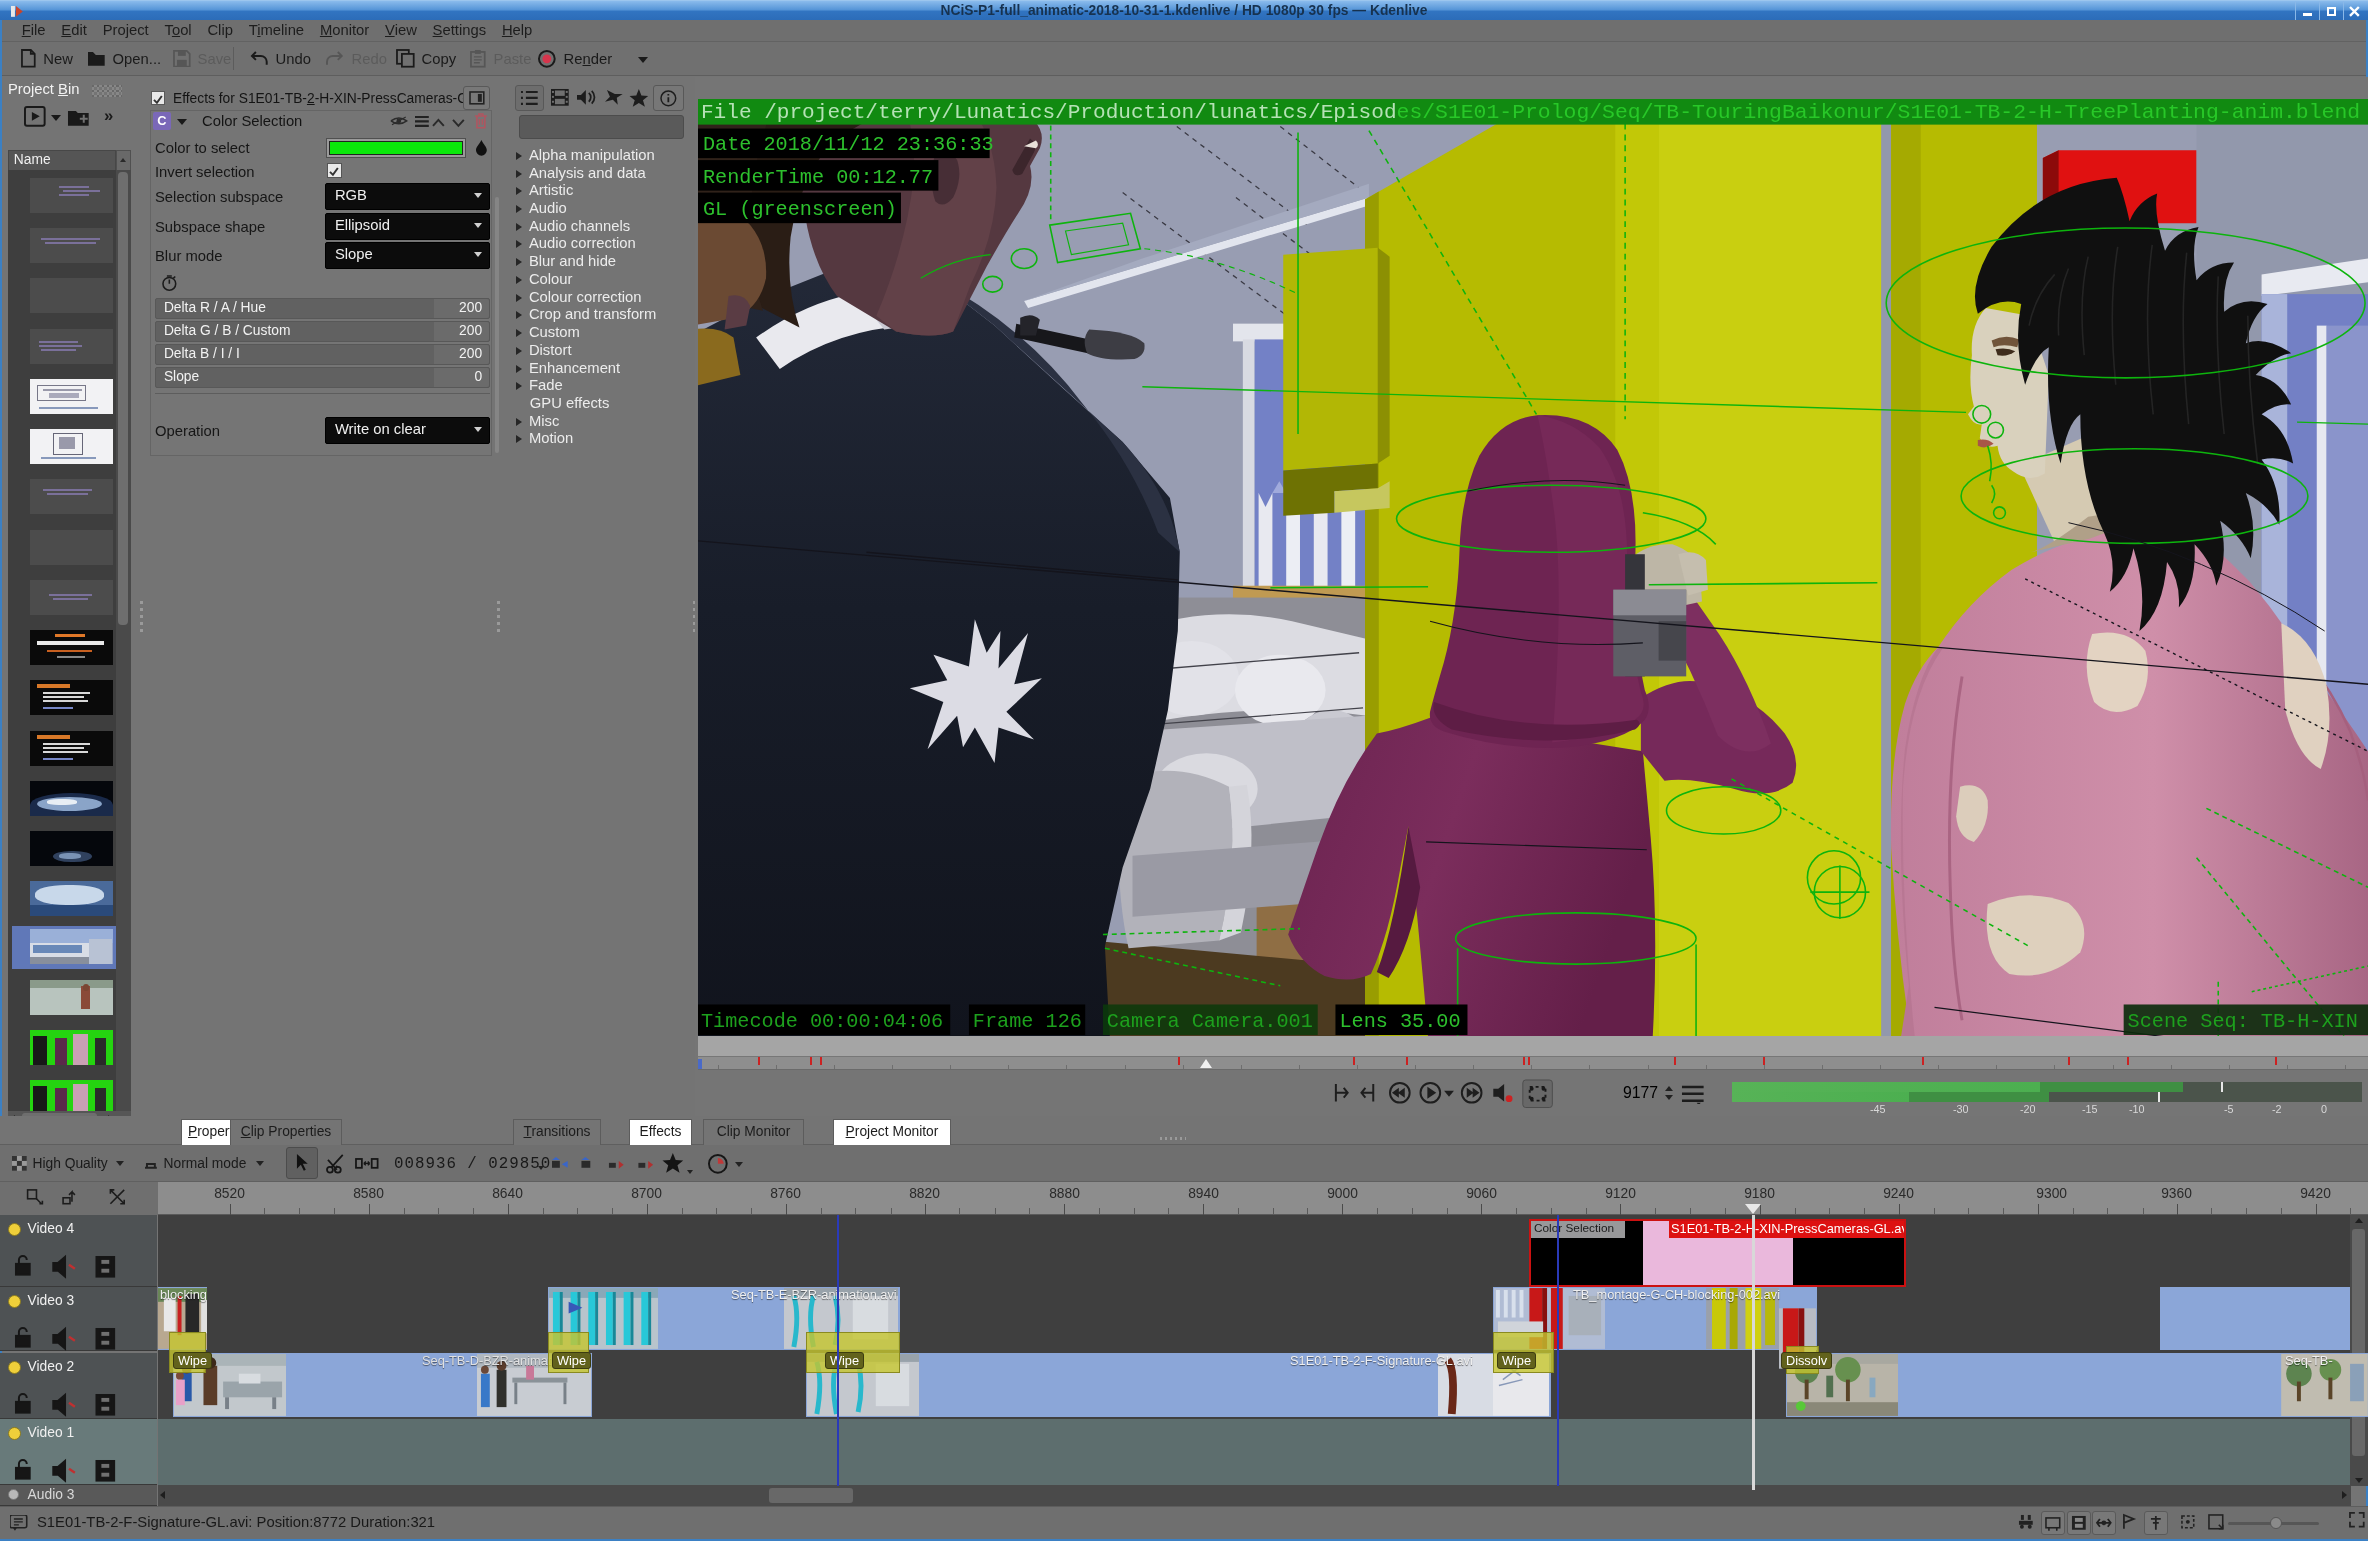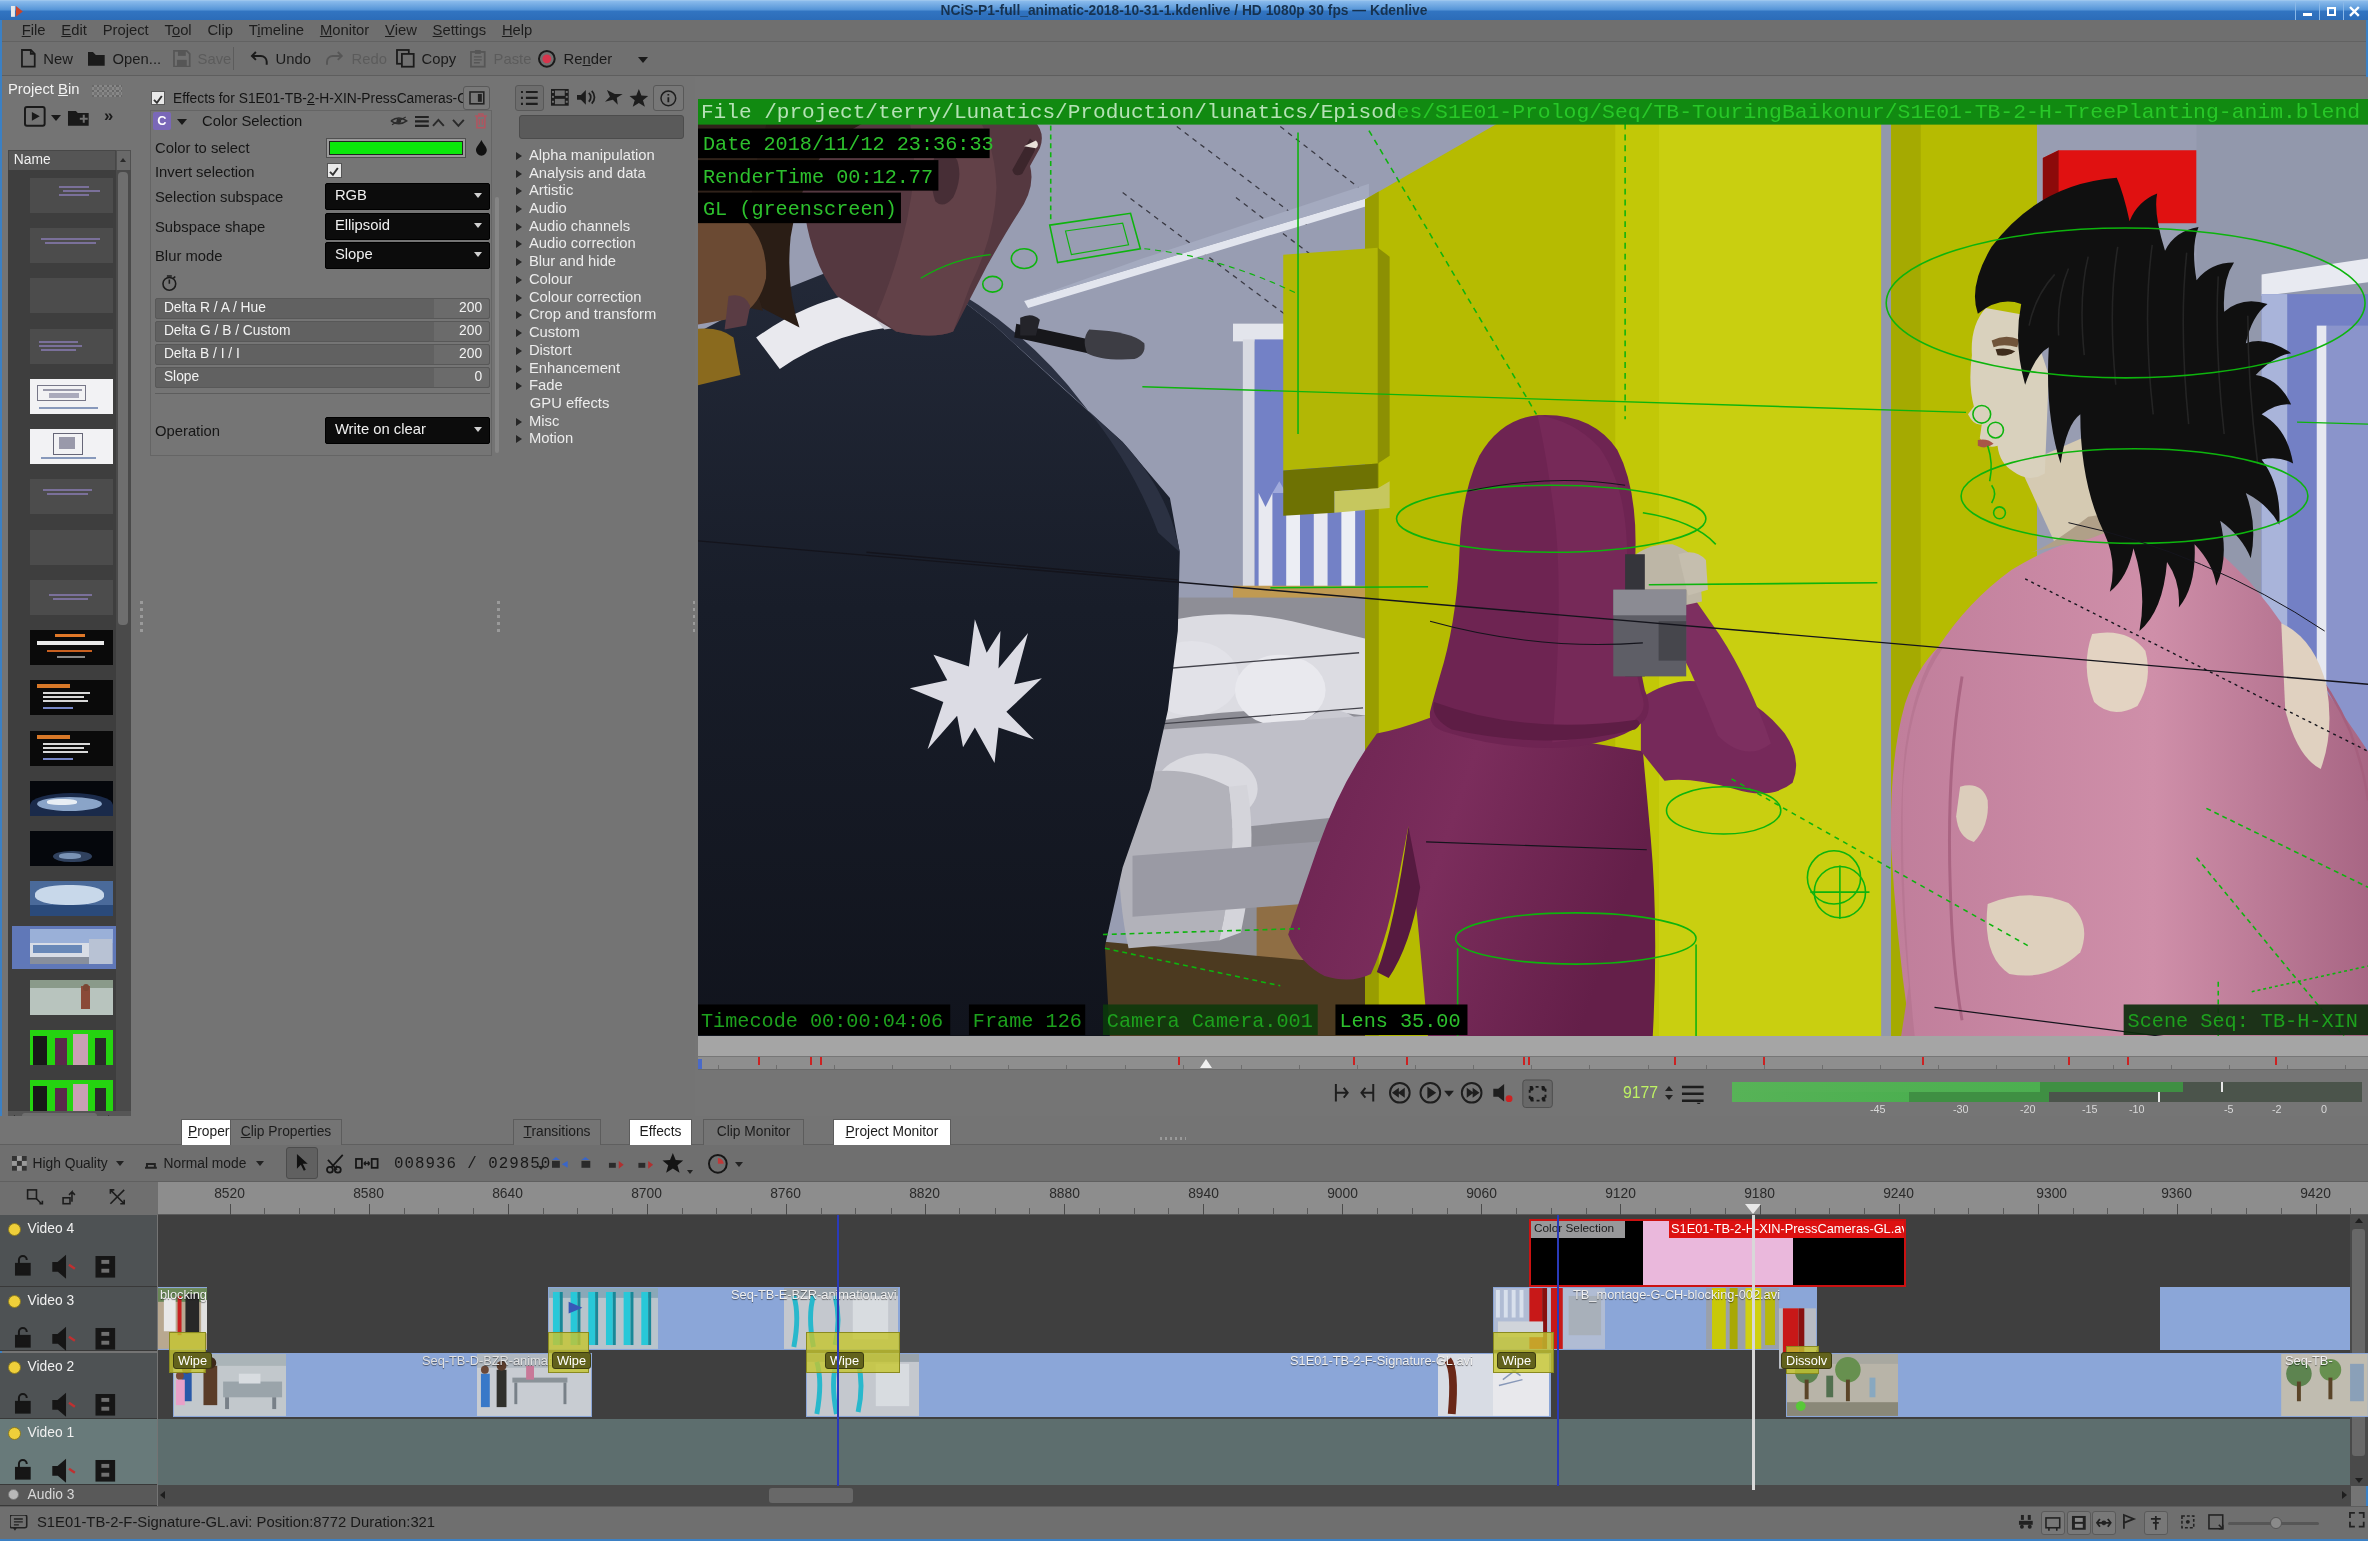--- a/index.html
+++ b/index.html
@@ -634,7 +634,7 @@
     <circle cx="207" cy="21" r="2" fill="#191919"></circle>
     <circle cx="219" cy="21" r="2" fill="#191919"></circle>
 </svg>
-<div class="abs" style="left:1623px;top:1084px;color:#bef264;font-size:15.8px">9177</div>
+<div class="abs" style="left:1623px;top:1084px;color:#000000;font-size:15.8px">9177</div>
 <div class="abs" style="left:1665px;top:1086px;width:0;height:0;border-left:4.9px solid transparent;border-right:4.9px solid transparent;border-bottom:5.9px solid #222"></div>
 <div class="abs" style="left:1665px;top:1095px;width:0;height:0;border-left:4.9px solid transparent;border-right:4.9px solid transparent;border-top:5.9px solid #222"></div>
 <svg class="abs" style="left:1681px;top:1084px" width="23.6" height="19.7" viewBox="0 0 24 20">

